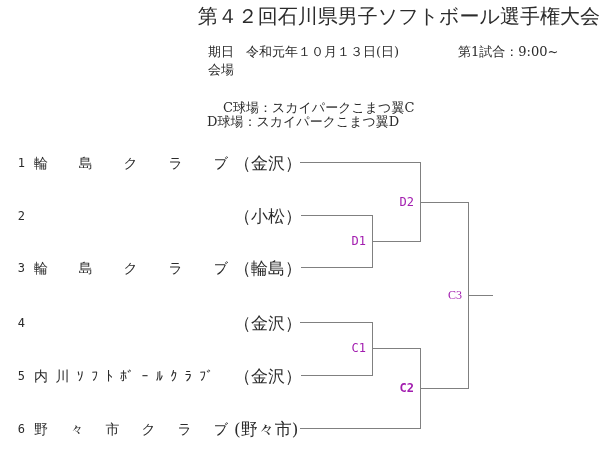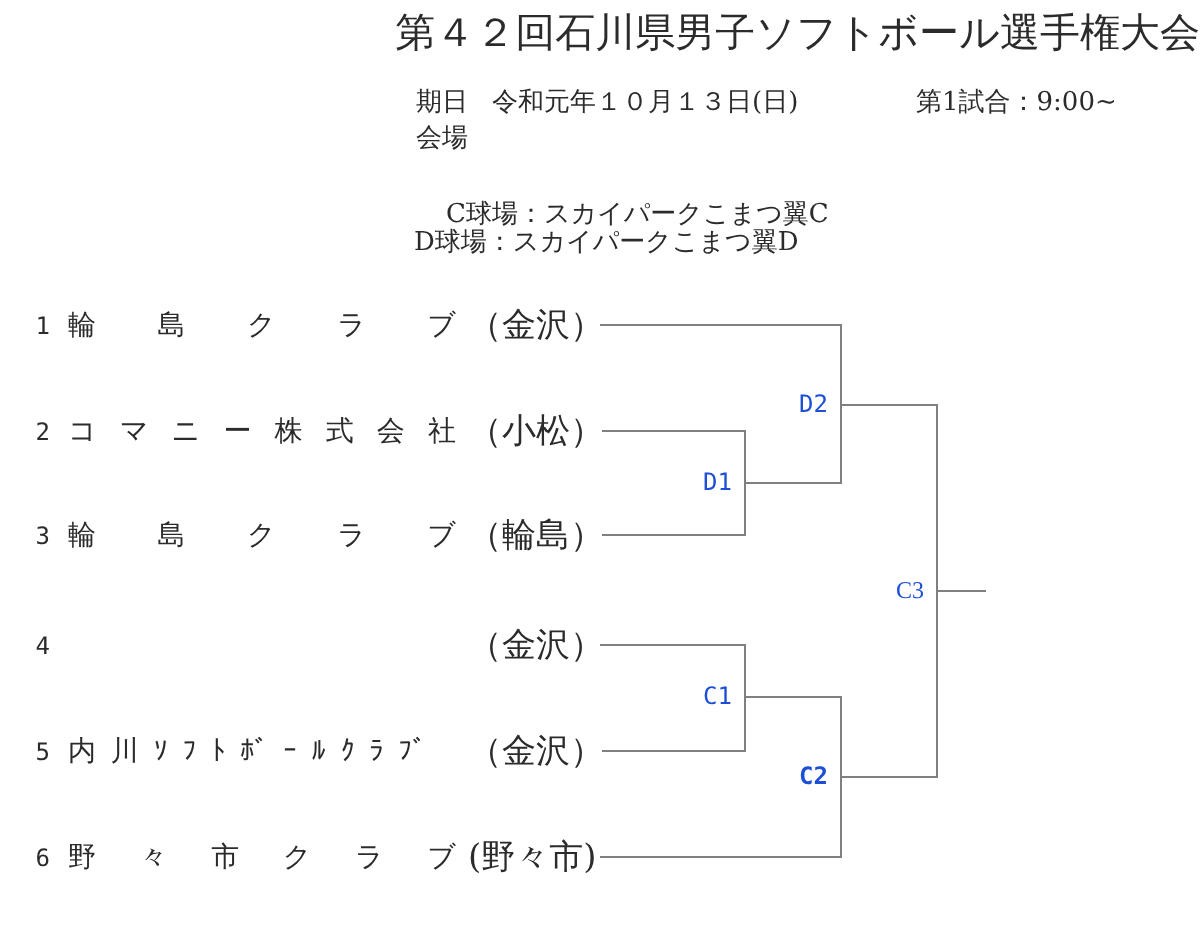--- a/index.html
+++ b/index.html
@@ -60,7 +60,7 @@
 
   .match-label{
     position:absolute;width:32px;height:14px;line-height:14px;text-align:right;
-    font-family:"DejaVu Sans Mono","Liberation Mono",monospace;font-size:12px;color:#1d4ed8;
+    font-family:"DejaVu Sans Mono","Liberation Mono",monospace;font-size:12px;color:#a21caf;
     white-space:nowrap;
   }
   #lbl-d1{left:334px;top:234px;}

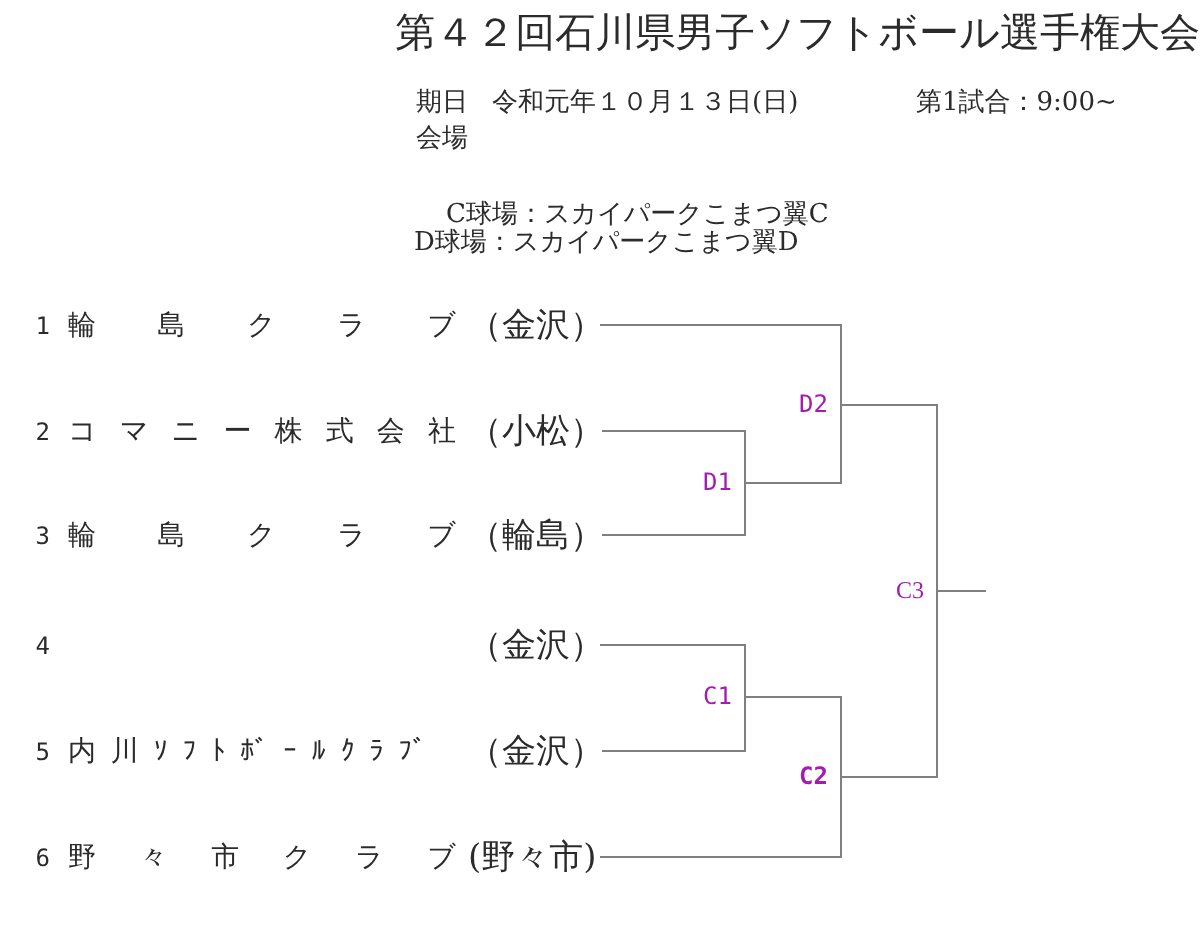--- a/index.html
+++ b/index.html
@@ -91,7 +91,6 @@
   </div>
   <div class="team-row" id="row2">
     <span class="seed">2</span>
-    <span class="tname">コマニー株式会社</span>
     <span class="tloc">（小松）</span>
   </div>
   <div class="team-row" id="row3">

